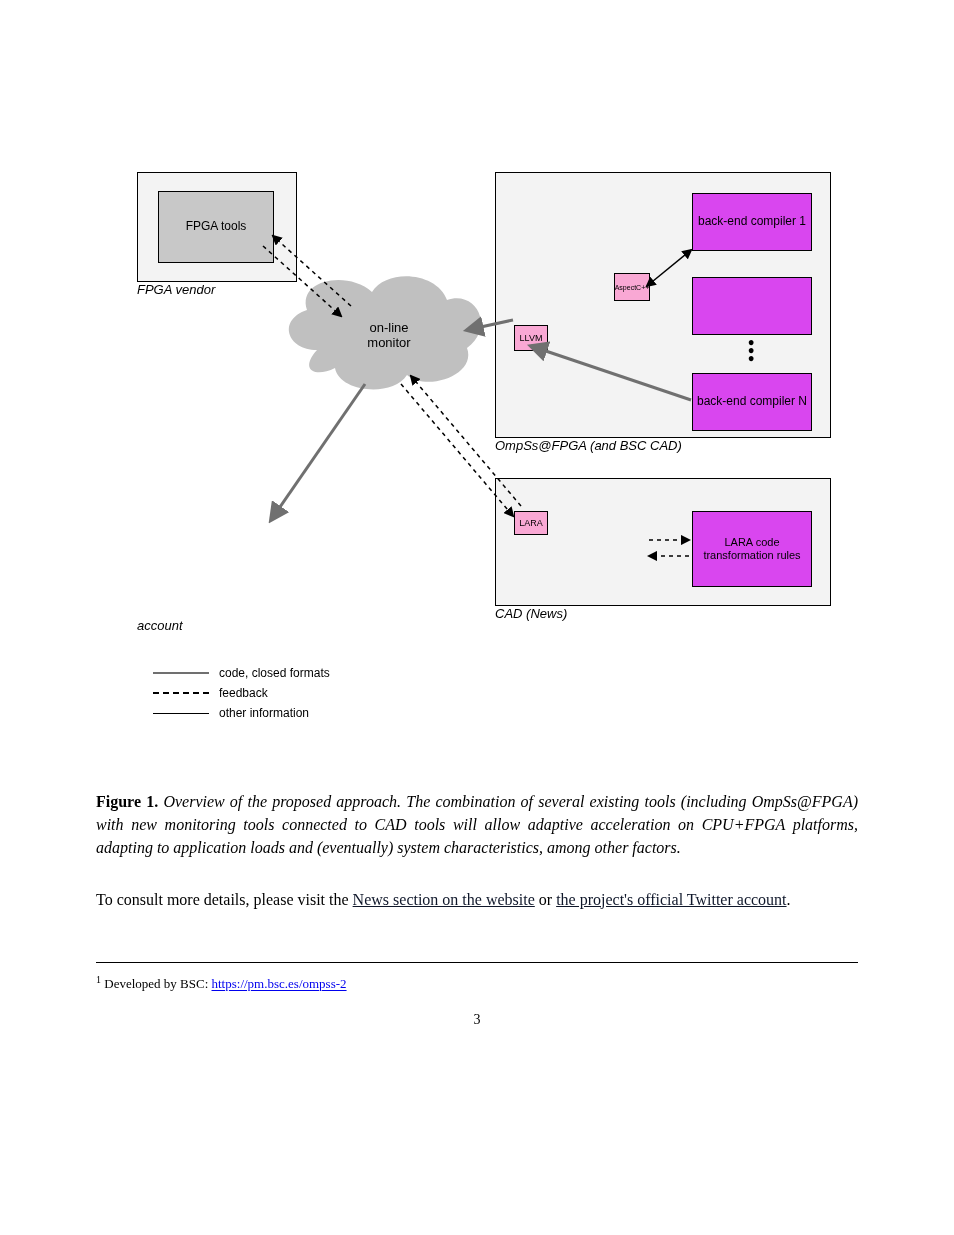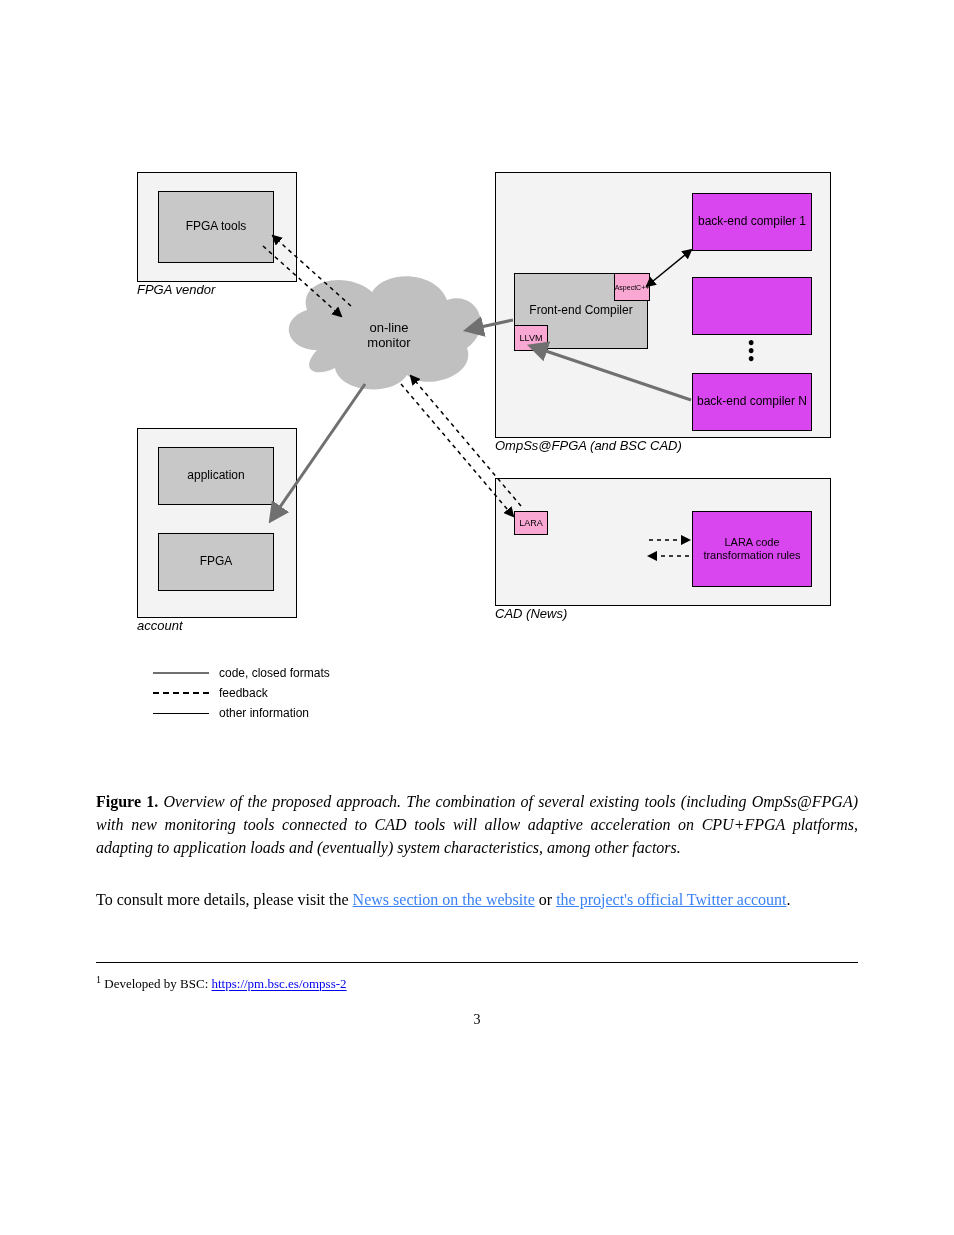--- a/index.html
+++ b/index.html
@@ -141,7 +141,6 @@
     <div class="panel-label" style="left:20px; top:458px;">account</div>
 
     <div class="panel" style="left:378px; top:12px; width:334px; height:264px;">
-      <div class="node" style="left:18px; top:100px; width:134px; height:76px;">Front-end Compiler</div>
       <div class="port" style="left:118px; top:100px; width:34px; height:26px; font-size:7px; line-height:1;">AspectC++</div>
       <div class="port" style="left:18px; top:152px; width:32px; height:24px;">LLVM</div>
 

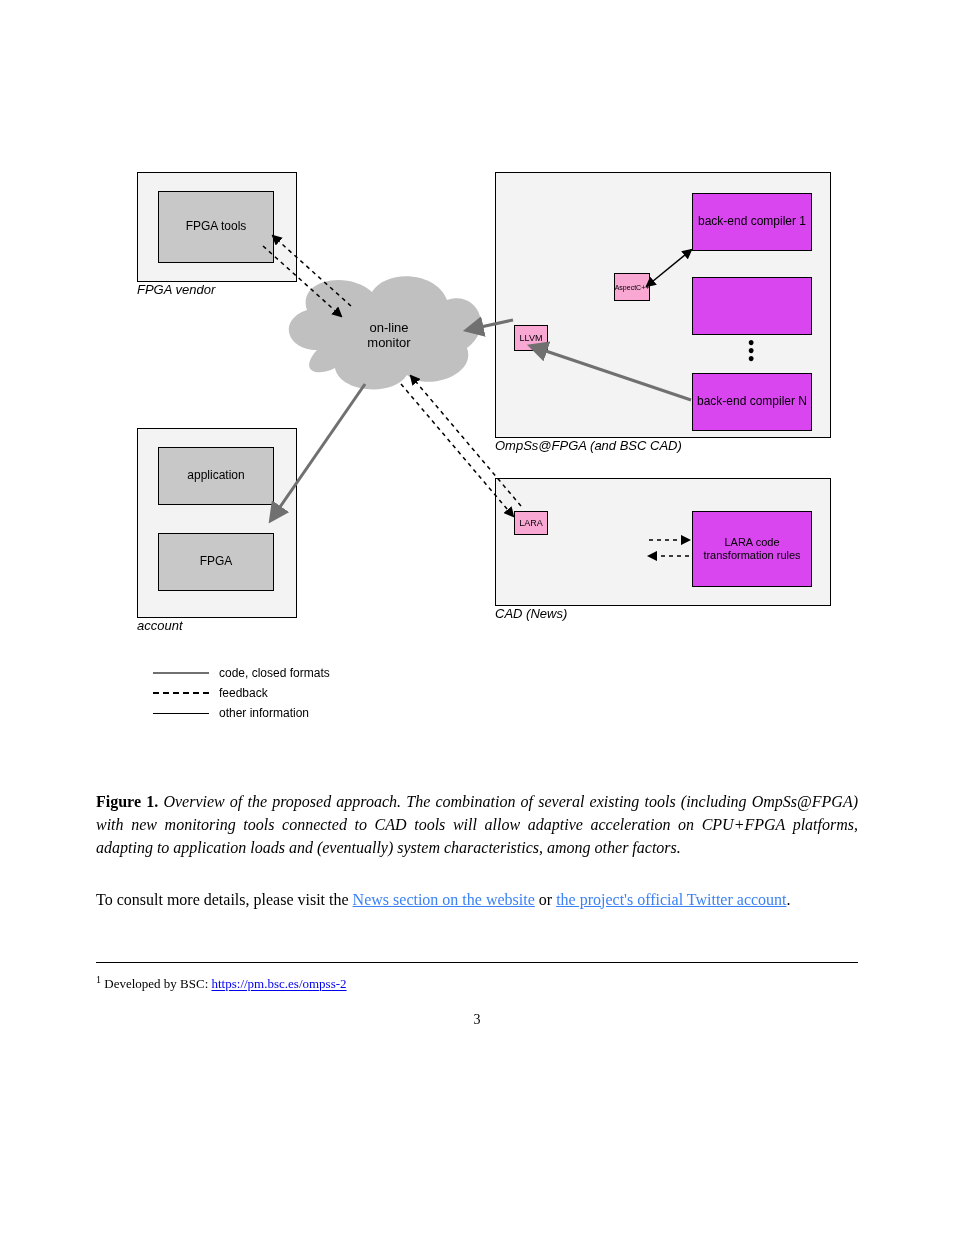--- a/index.html
+++ b/index.html
@@ -134,10 +134,6 @@
     </div>
     <div class="panel-label" style="left:20px; top:122px;">FPGA vendor</div>
 
-    <div class="panel" style="left:20px; top:268px; width:158px; height:188px;">
-      <div class="node" style="left:20px; top:18px; width:116px; height:58px;">application</div>
-      <div class="node" style="left:20px; top:104px; width:116px; height:58px;">FPGA</div>
-    </div>
     <div class="panel-label" style="left:20px; top:458px;">account</div>
 
     <div class="panel" style="left:378px; top:12px; width:334px; height:264px;">

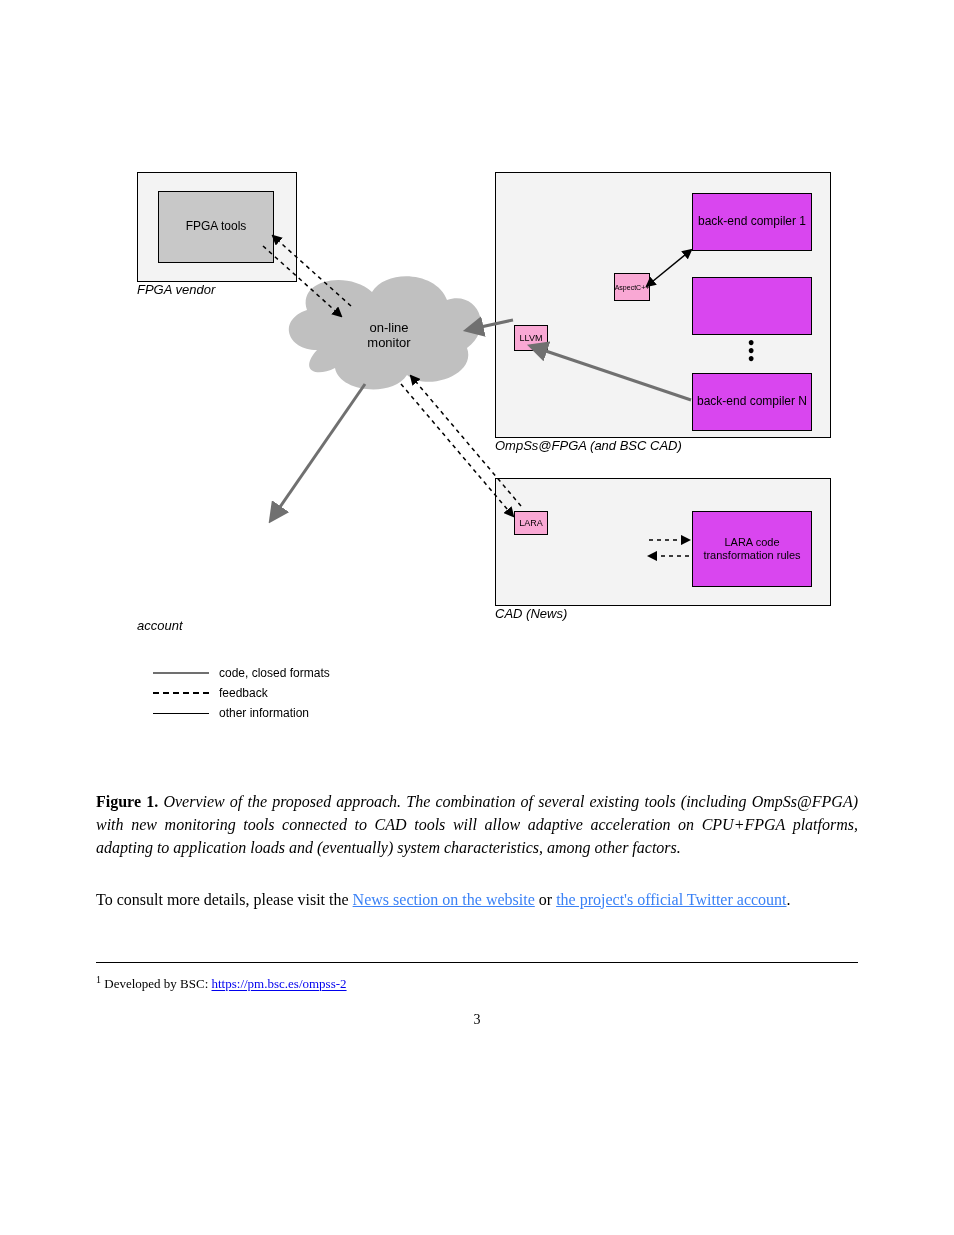--- a/index.html
+++ b/index.html
@@ -105,7 +105,7 @@
     line-height: 1.55;
     text-align: justify;
   }
-  .body-text a { color: #3b82f6; }
+  .body-text a { color: #0f172a; }
   hr.rule {
     border: none;
     border-top: 1px solid #000;

